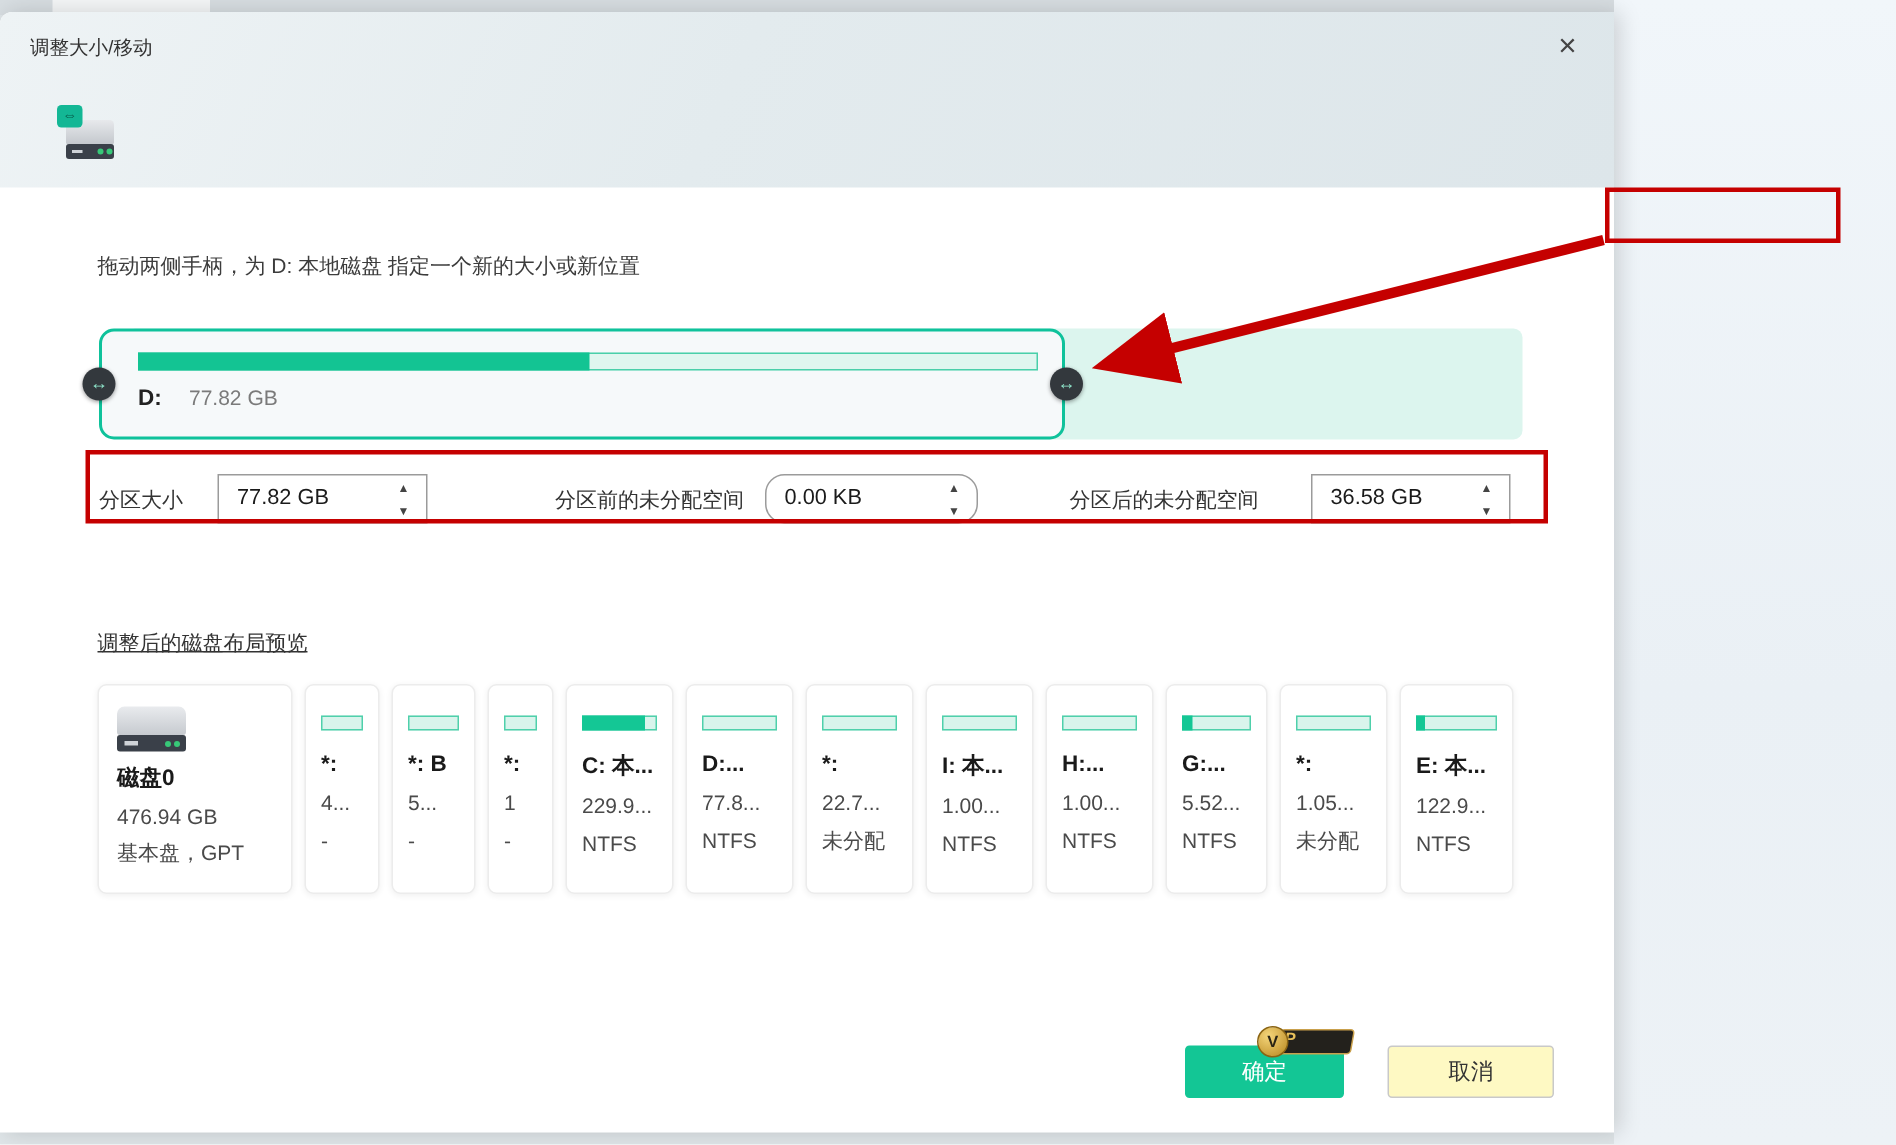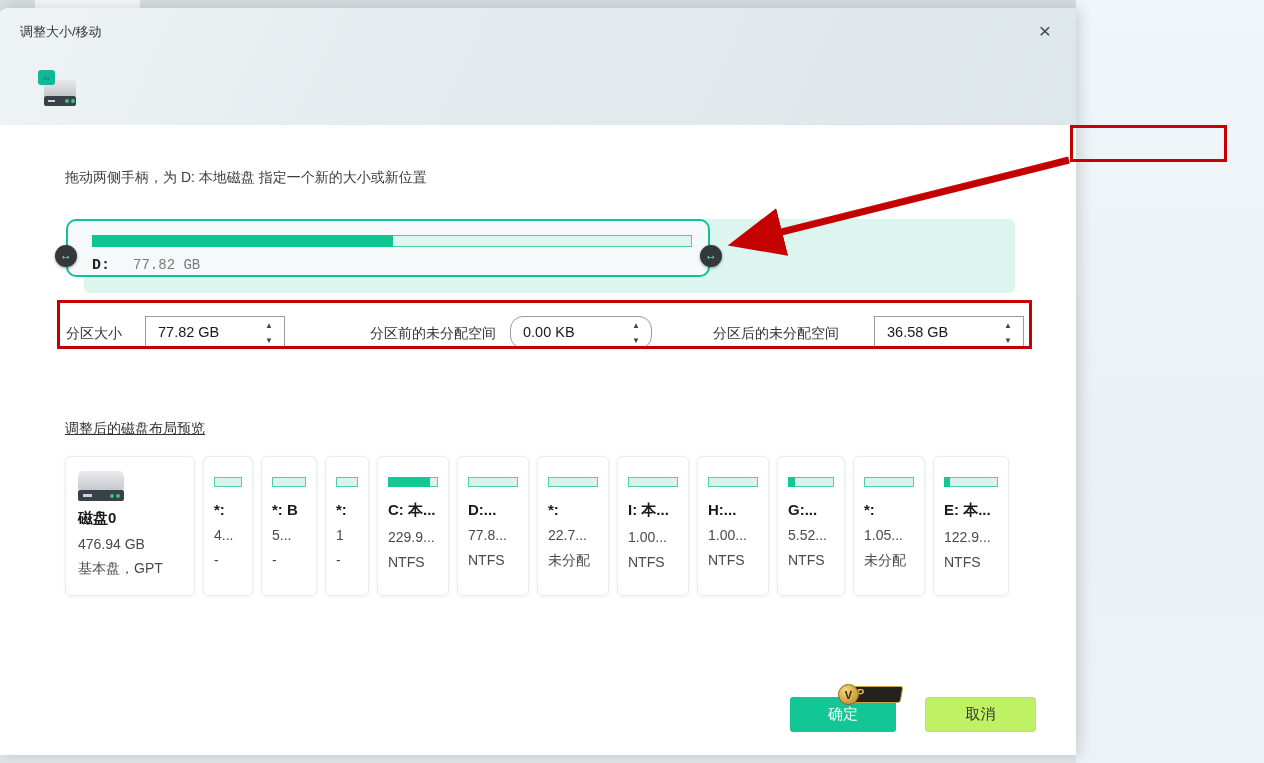--- a/index.html
+++ b/index.html
@@ -40,8 +40,8 @@
   
   .unalloc-area { position:absolute; left:84px; top:211px; width:931px; height:74px;
             background:#dcf5ee; border-radius:6px; }
-  .part-box { position:absolute; left:66px; top:211px; width:644px; height:58px;
-            background:#f6f9fa; border:2px solid #0fc29b; border-radius:10px;font-family:Liberation Mono, monospace; }
+  .part-box { position:absolute; left:66px; top:211px; width:644px; height:74px;
+            background:#f6f9fa; border:2px solid #0fc29b; border-radius:10px; }
   .part-inner-bar { position:absolute; left:24px; top:14px; width:600px; height:12px;
             background:#dff6ef; border:1px solid #49cfa9; }
   .part-inner-fill { position:absolute; left:-1px; top:-1px; height:12px; background:#13c493; }

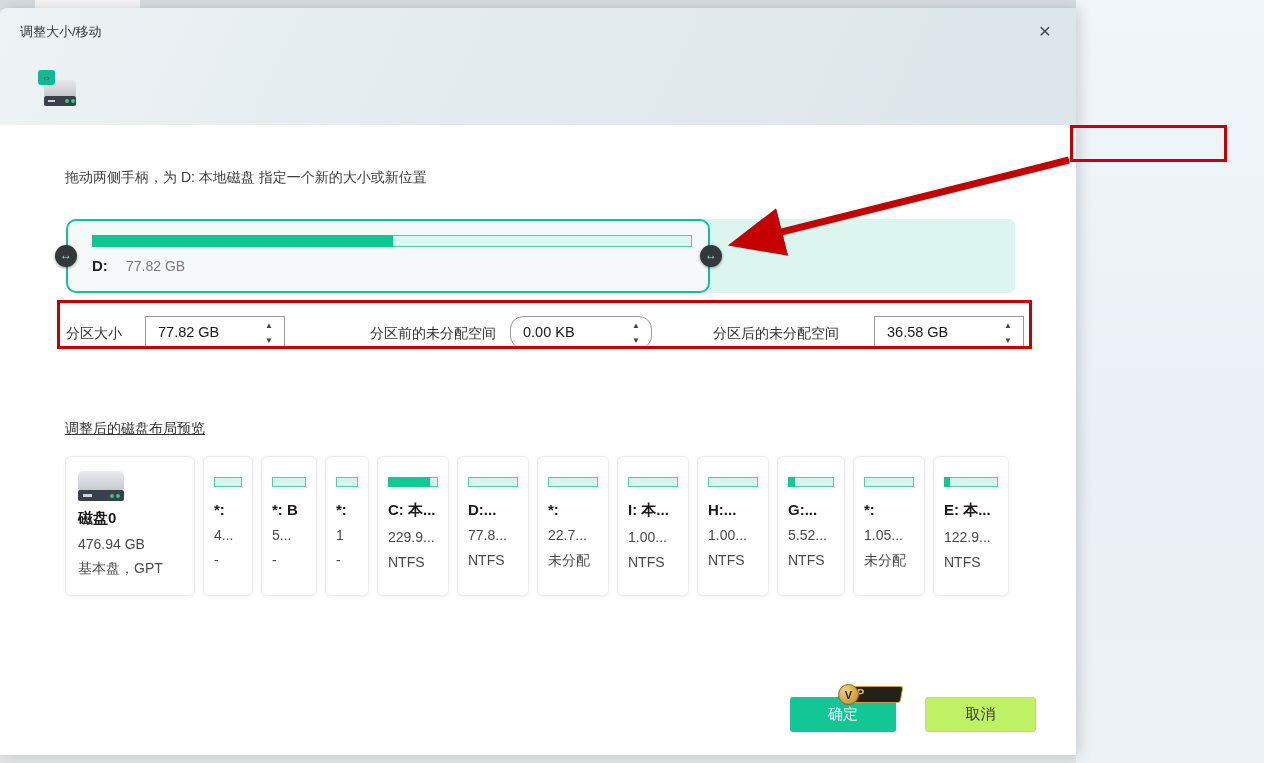--- a/index.html
+++ b/index.html
@@ -174,7 +174,7 @@
           </div>
         </div>
         <div class="field-label" style="left: 713px;">分区后的未分配空间</div>
-        <div class="spin-box" style="left: 874px; width: 150px;">
+        <div class="spin-box" style="left: 874px; width: 133px;">
           <span class="spin-value">36.58 GB</span>
           <div class="spin-ctl">
             <span>▲</span>

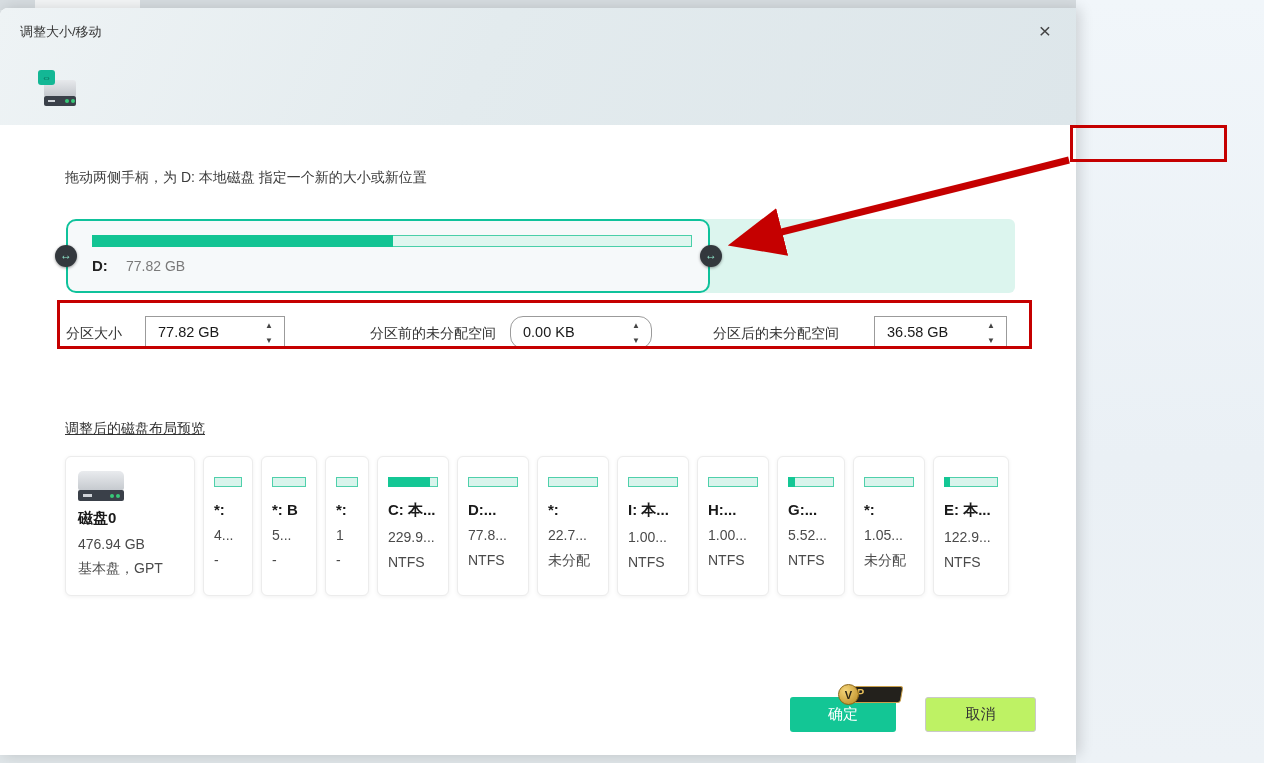--- a/index.html
+++ b/index.html
@@ -89,7 +89,7 @@
   
   .ok-btn { position:absolute; left:790px; top:689px; width:106px; height:35px; background:#13c695;
             border:none; border-radius:3px; color:#fff; font-size:15px; cursor:pointer; font-family:inherit; }
-  .cancel-btn { position:absolute; left:925px; top:689px; width:111px; height:35px; background:#bef264;
+  .cancel-btn { position:absolute; left:925px; top:689px; width:111px; height:35px; background:#fef9c3;
             border:1px solid #c9c9c9; border-radius:3px; color:#333; font-size:15px; cursor:pointer; font-family:inherit; }
   .vip-badge { position:absolute; left:838px; top:676px; width:64px; height:21px; z-index:15; }
   .vip-rect { position:absolute; left:14px; top:2px; width:50px; height:17px; background:#23211c;

